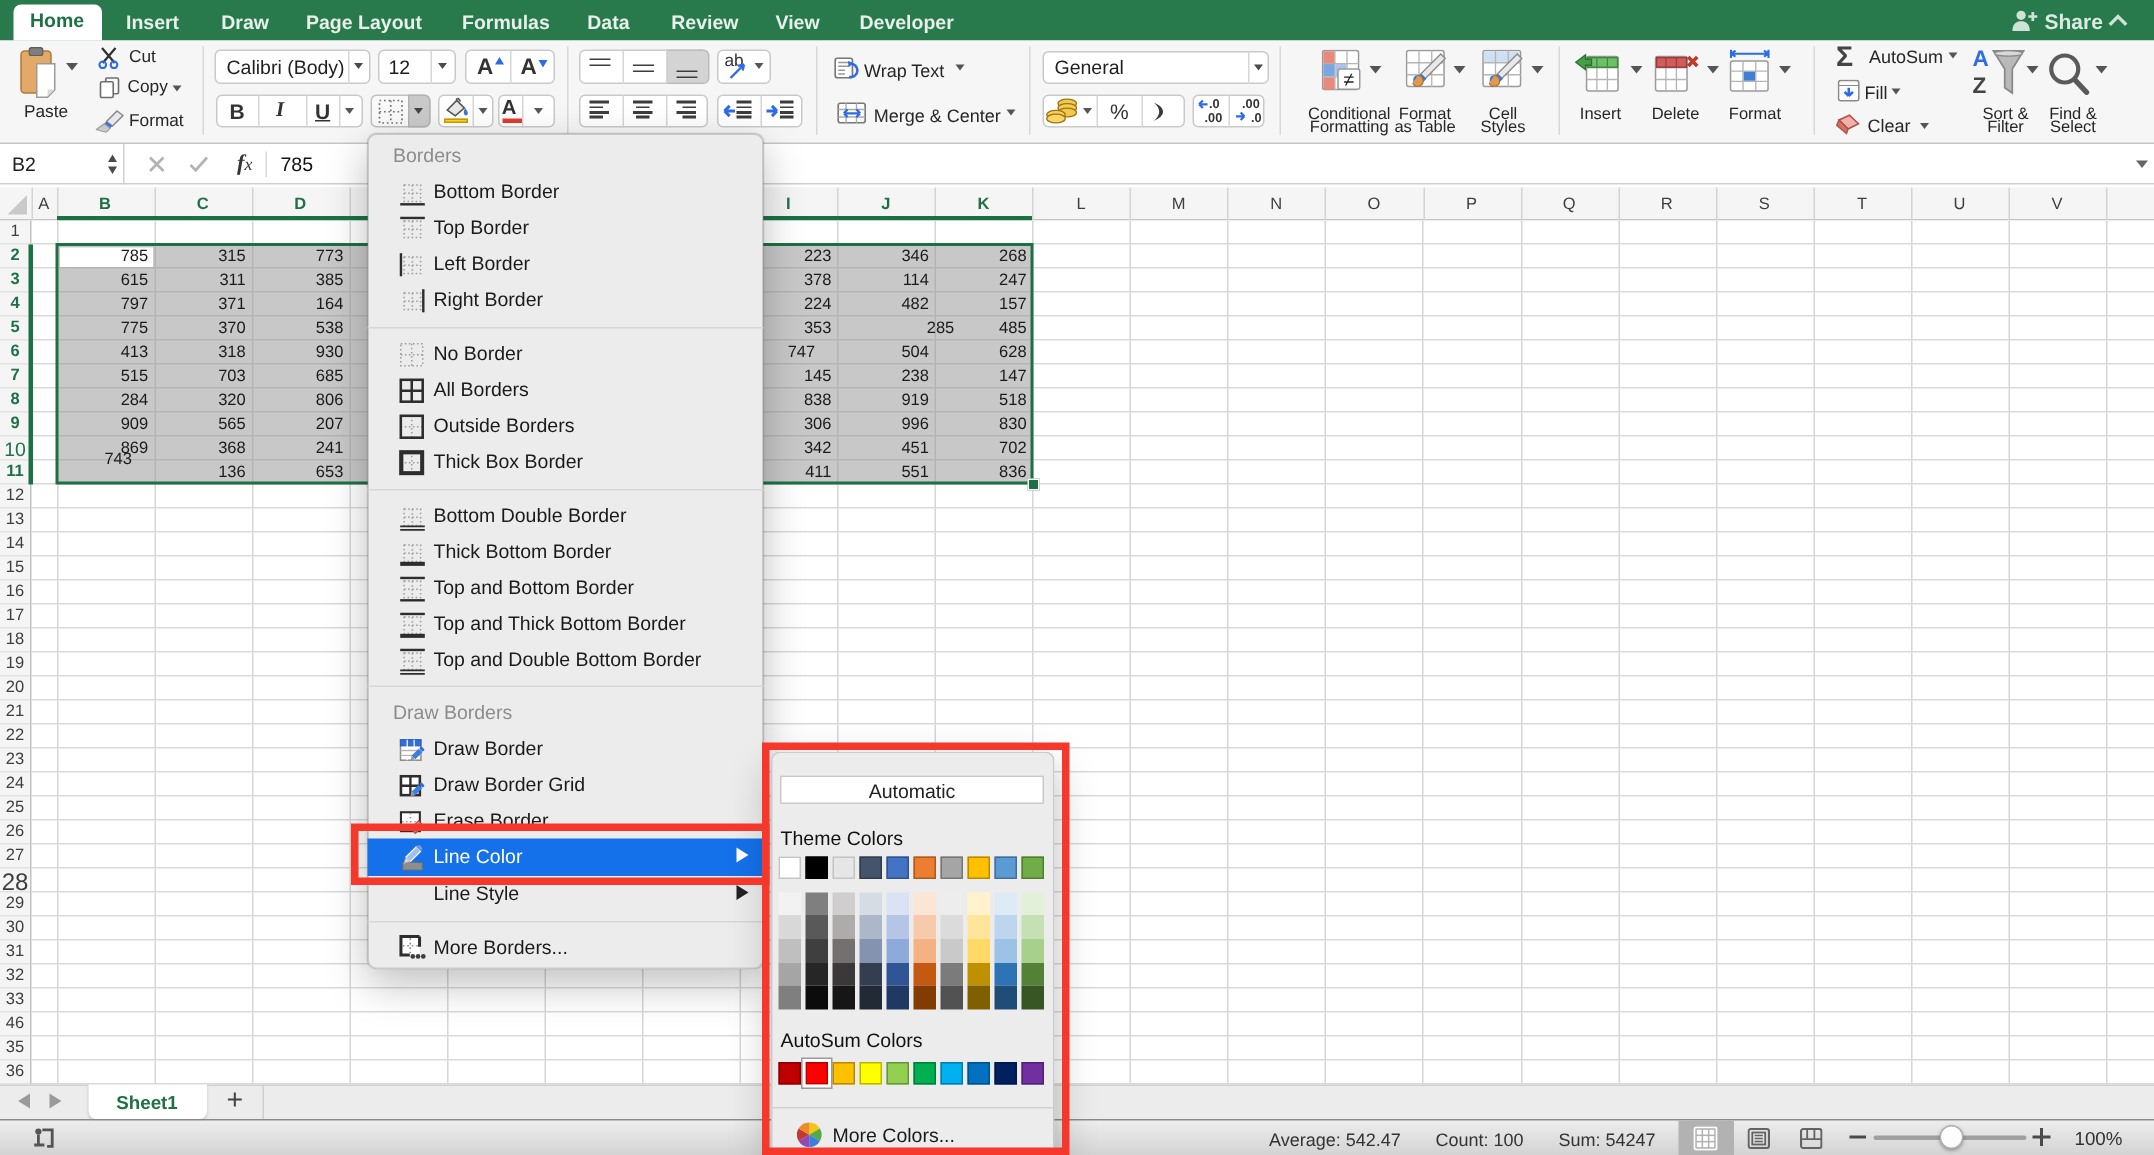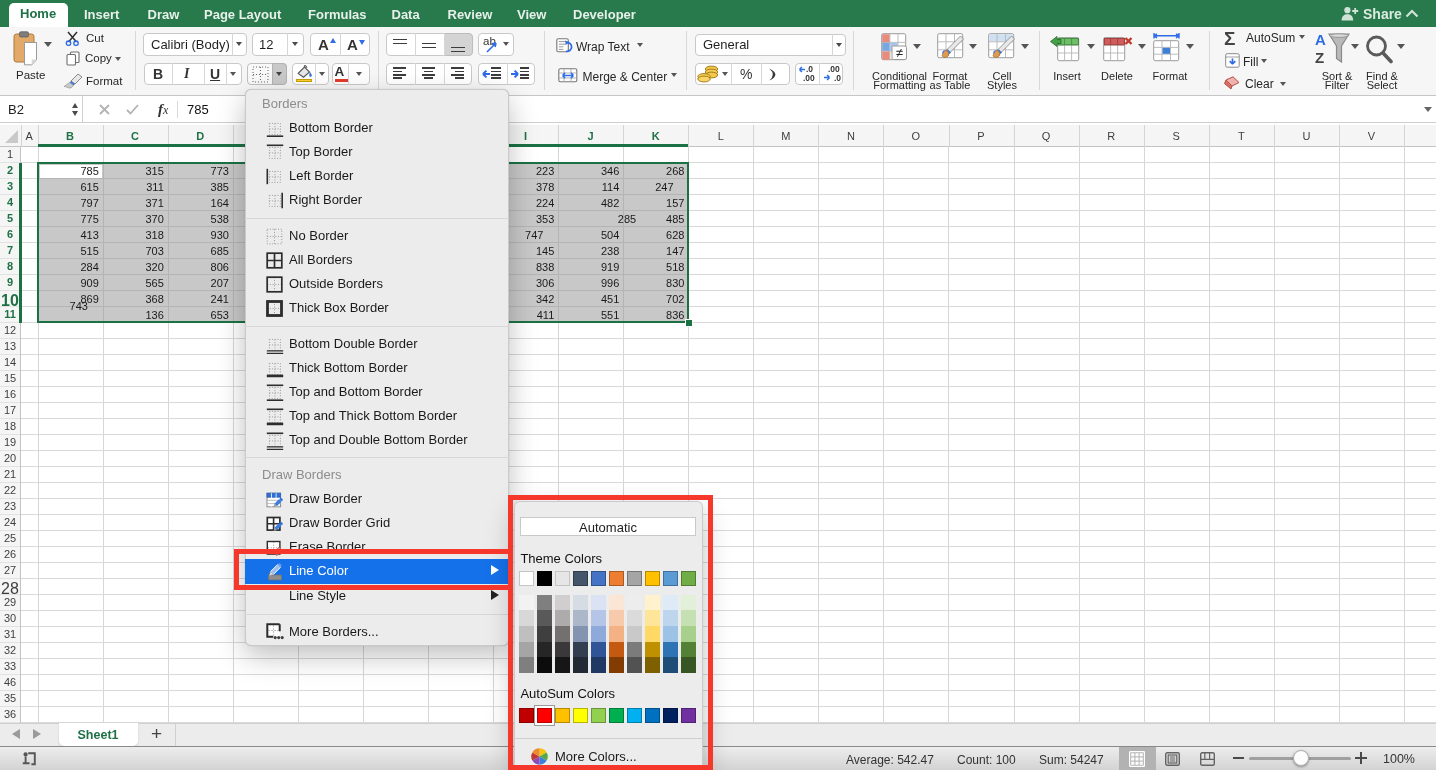--- a/index.html
+++ b/index.html
@@ -521,7 +521,7 @@
 <div class="ab nw" style="left:188.9px;top:180.5px;width:40px;text-align:right;font-size:11px;color:#1a1a1a">385</div>
 <div class="ab nw" style="left:514.3px;top:180.5px;width:40px;text-align:right;font-size:11px;color:#1a1a1a">378</div>
 <div class="ab nw" style="left:579.3px;top:180.5px;width:40px;text-align:right;font-size:11px;color:#1a1a1a">114</div>
-<div class="ab nw" style="left:644.4px;top:180.5px;width:40px;text-align:center;font-size:11px;color:#1a1a1a">247</div>
+<div class="ab nw" style="left:644.4px;top:180.5px;width:40px;text-align:right;font-size:11px;color:#1a1a1a">247</div>
 <div class="ab nw" style="left:58.8px;top:196.5px;width:40px;text-align:right;font-size:11px;color:#1a1a1a">797</div>
 <div class="ab nw" style="left:123.8px;top:196.5px;width:40px;text-align:right;font-size:11px;color:#1a1a1a">371</div>
 <div class="ab nw" style="left:188.9px;top:196.5px;width:40px;text-align:right;font-size:11px;color:#1a1a1a">164</div>

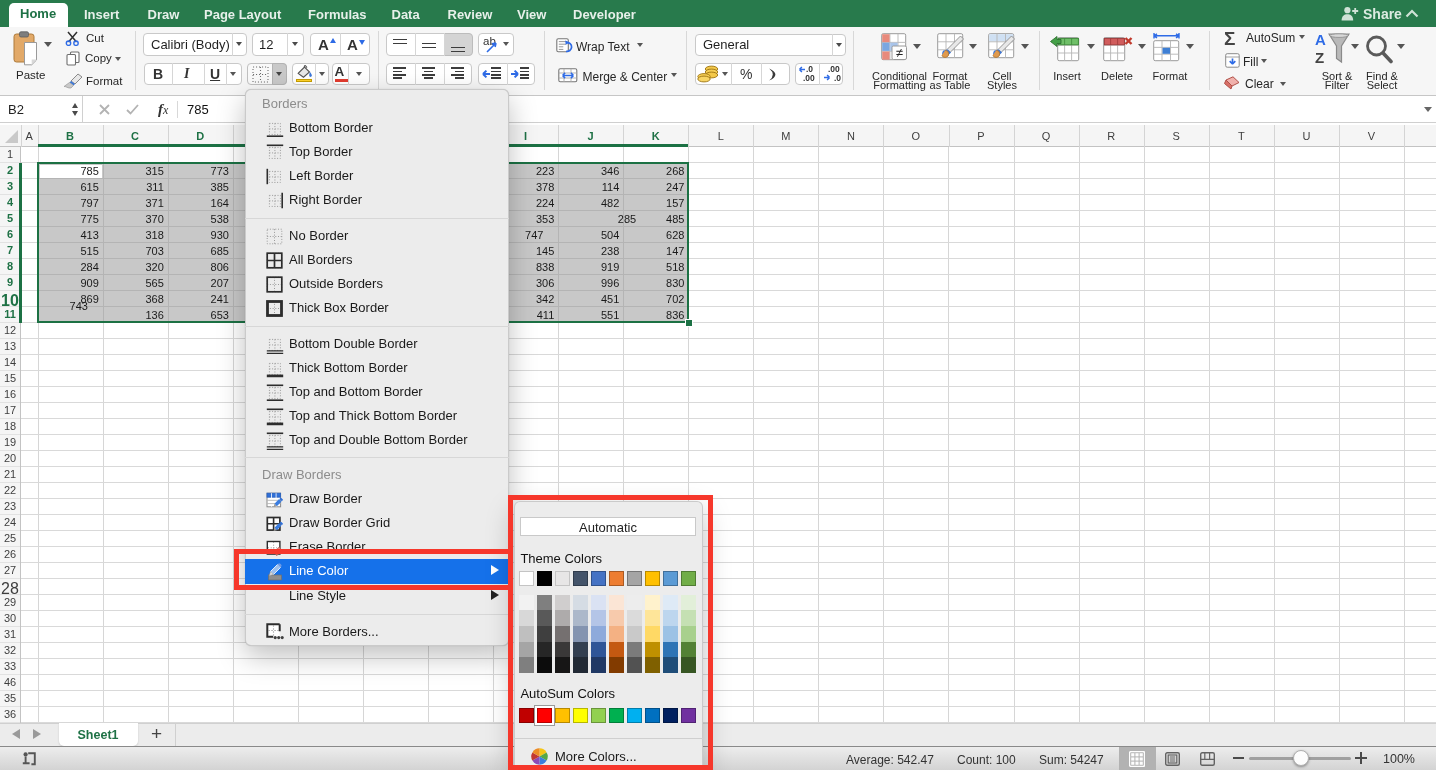--- a/index.html
+++ b/index.html
@@ -462,7 +462,7 @@
 <div class="ab nw" style="left:10px;top:244.0px;font-size:11px;font-weight:bold;color:#1e7145;transform:translateX(-50%)">7</div>
 <div class="ab nw" style="left:10px;top:260.0px;font-size:11px;font-weight:bold;color:#1e7145;transform:translateX(-50%)">8</div>
 <div class="ab nw" style="left:10px;top:276.0px;font-size:11px;font-weight:bold;color:#1e7145;transform:translateX(-50%)">9</div>
-<div class="ab nw" style="left:10px;top:292.0px;font-size:16px;font-weight:bold;color:#1e7145;transform:translateX(-50%)">10</div>
+<div class="ab nw" style="left:10px;top:292.0px;font-size:13px;font-weight:normal;color:#1e7145;transform:translateX(-50%)">10</div>
 <div class="ab nw" style="left:10px;top:308.0px;font-size:11px;font-weight:bold;color:#1e7145;transform:translateX(-50%)">11</div>
 <div class="ab nw" style="left:10px;top:324.0px;font-size:11px;color:#3e3e3e;transform:translateX(-50%)">12</div>
 <div class="ab nw" style="left:10px;top:340.0px;font-size:11px;color:#3e3e3e;transform:translateX(-50%)">13</div>

